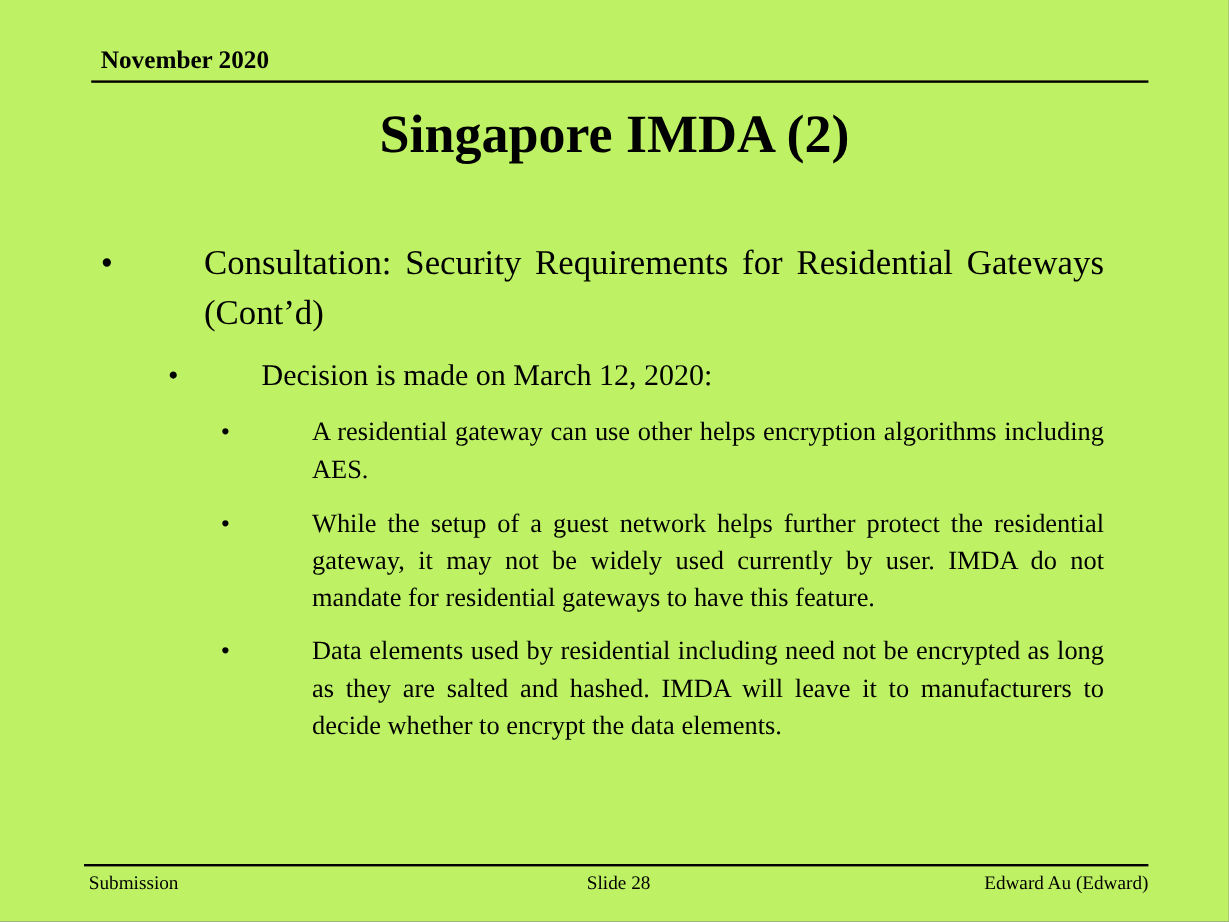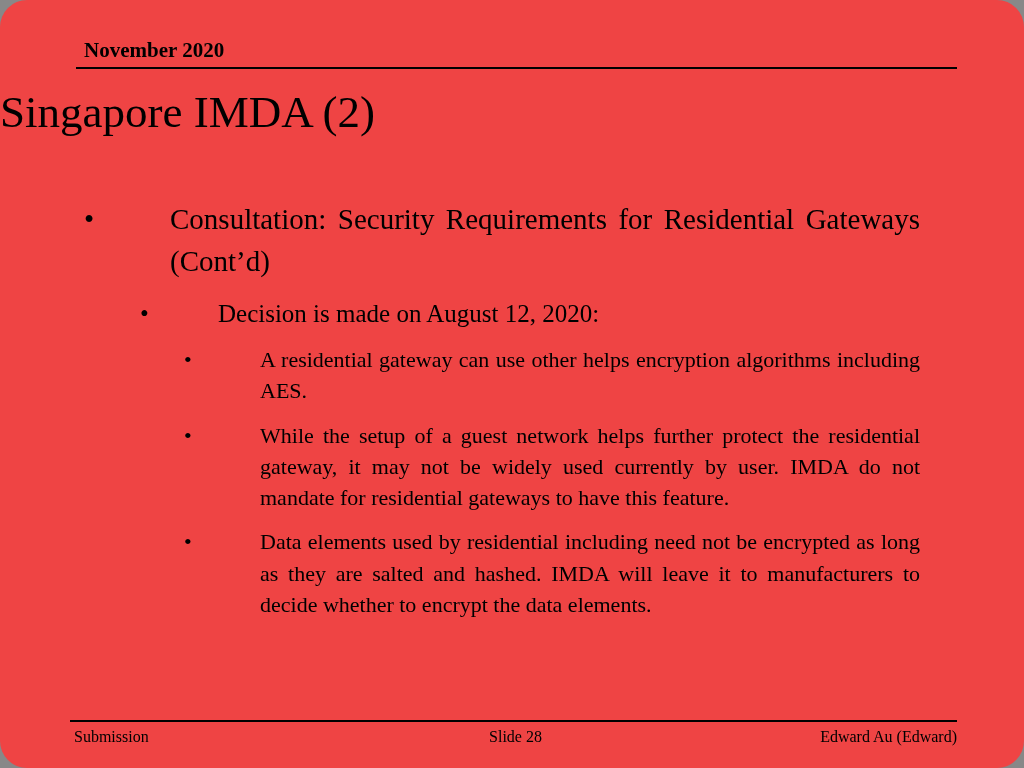--- a/index.html
+++ b/index.html
@@ -9,11 +9,10 @@
     width: 1024px;
     height: 768px;
     margin: 0 auto;
-    background: #ef4444;
+    background: #bef264;
     color: #000000;
     font-family: "Liberation Serif", serif;
     overflow: hidden;
-    border-radius: 27px;
   }
   .header {
     position: absolute;

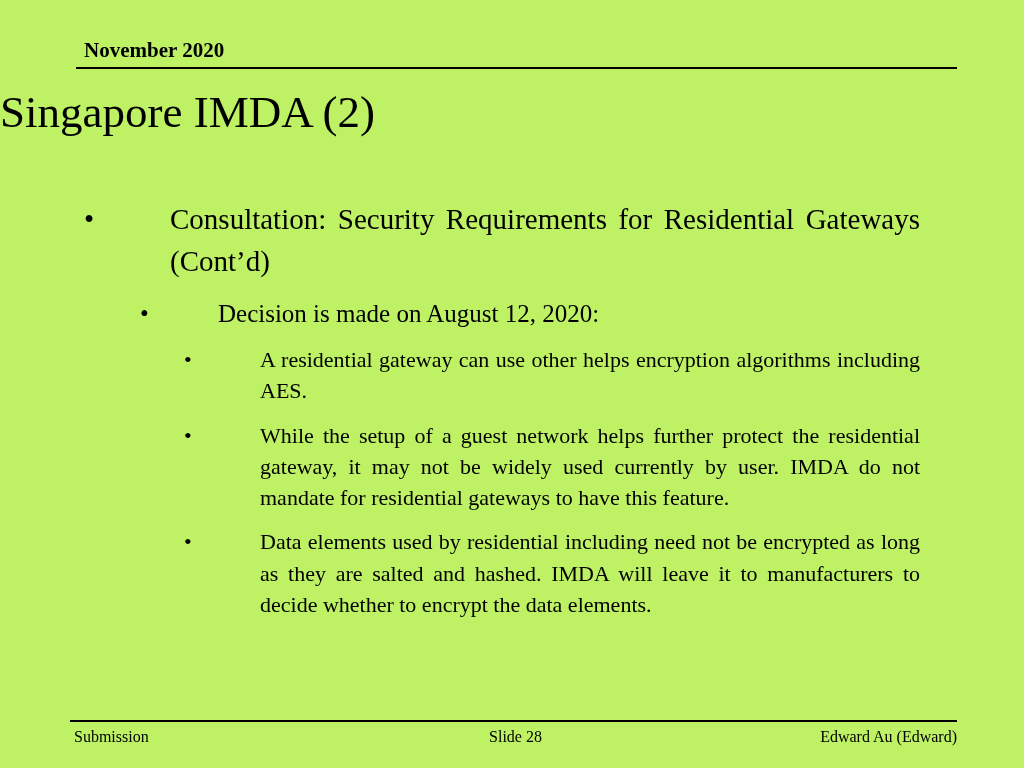--- a/index.html
+++ b/index.html
@@ -37,8 +37,9 @@
     top: 86px;
     left: 0;
     right: 0;
+    text-align: center;
     font-size: 45px;
-    font-weight: normal;
+    font-weight: bold;
   }
   .body {
     position: absolute;

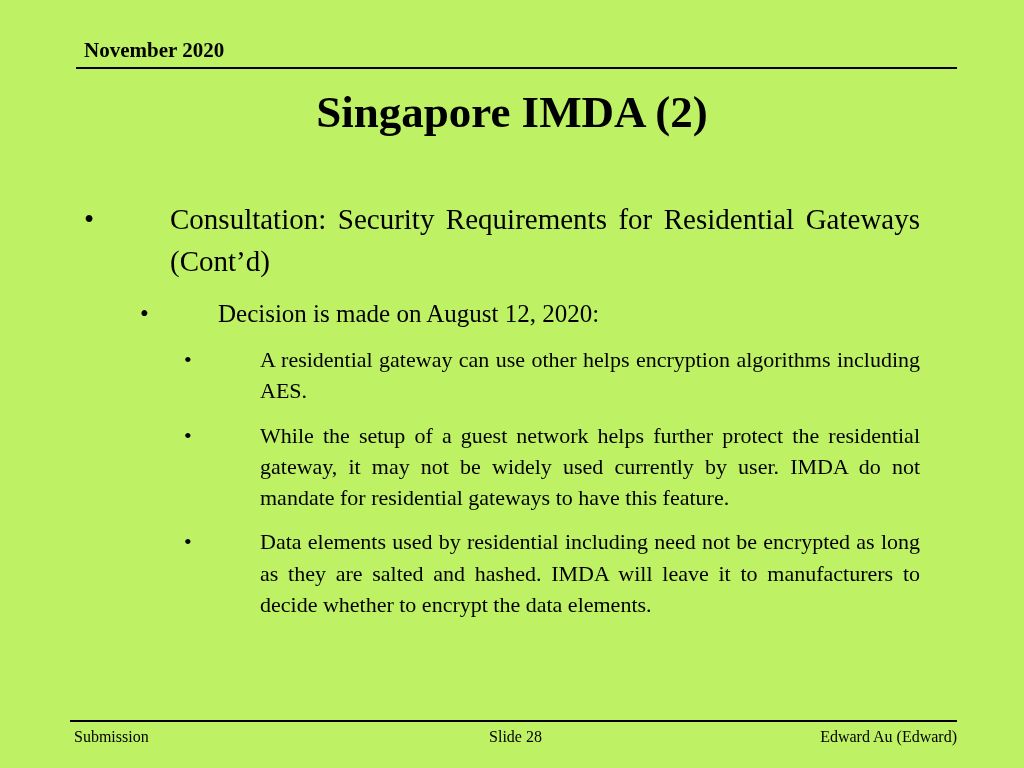--- a/index.html
+++ b/index.html
@@ -98,7 +98,7 @@
 
     <div class="li l2">
       <span class="marker">•</span>
-      <div class="text">Decision is made on August 12, 2020:</div>
+      <div class="text">Decision is made on March 12, 2020:</div>
     </div>
 
     <div class="li l3">

